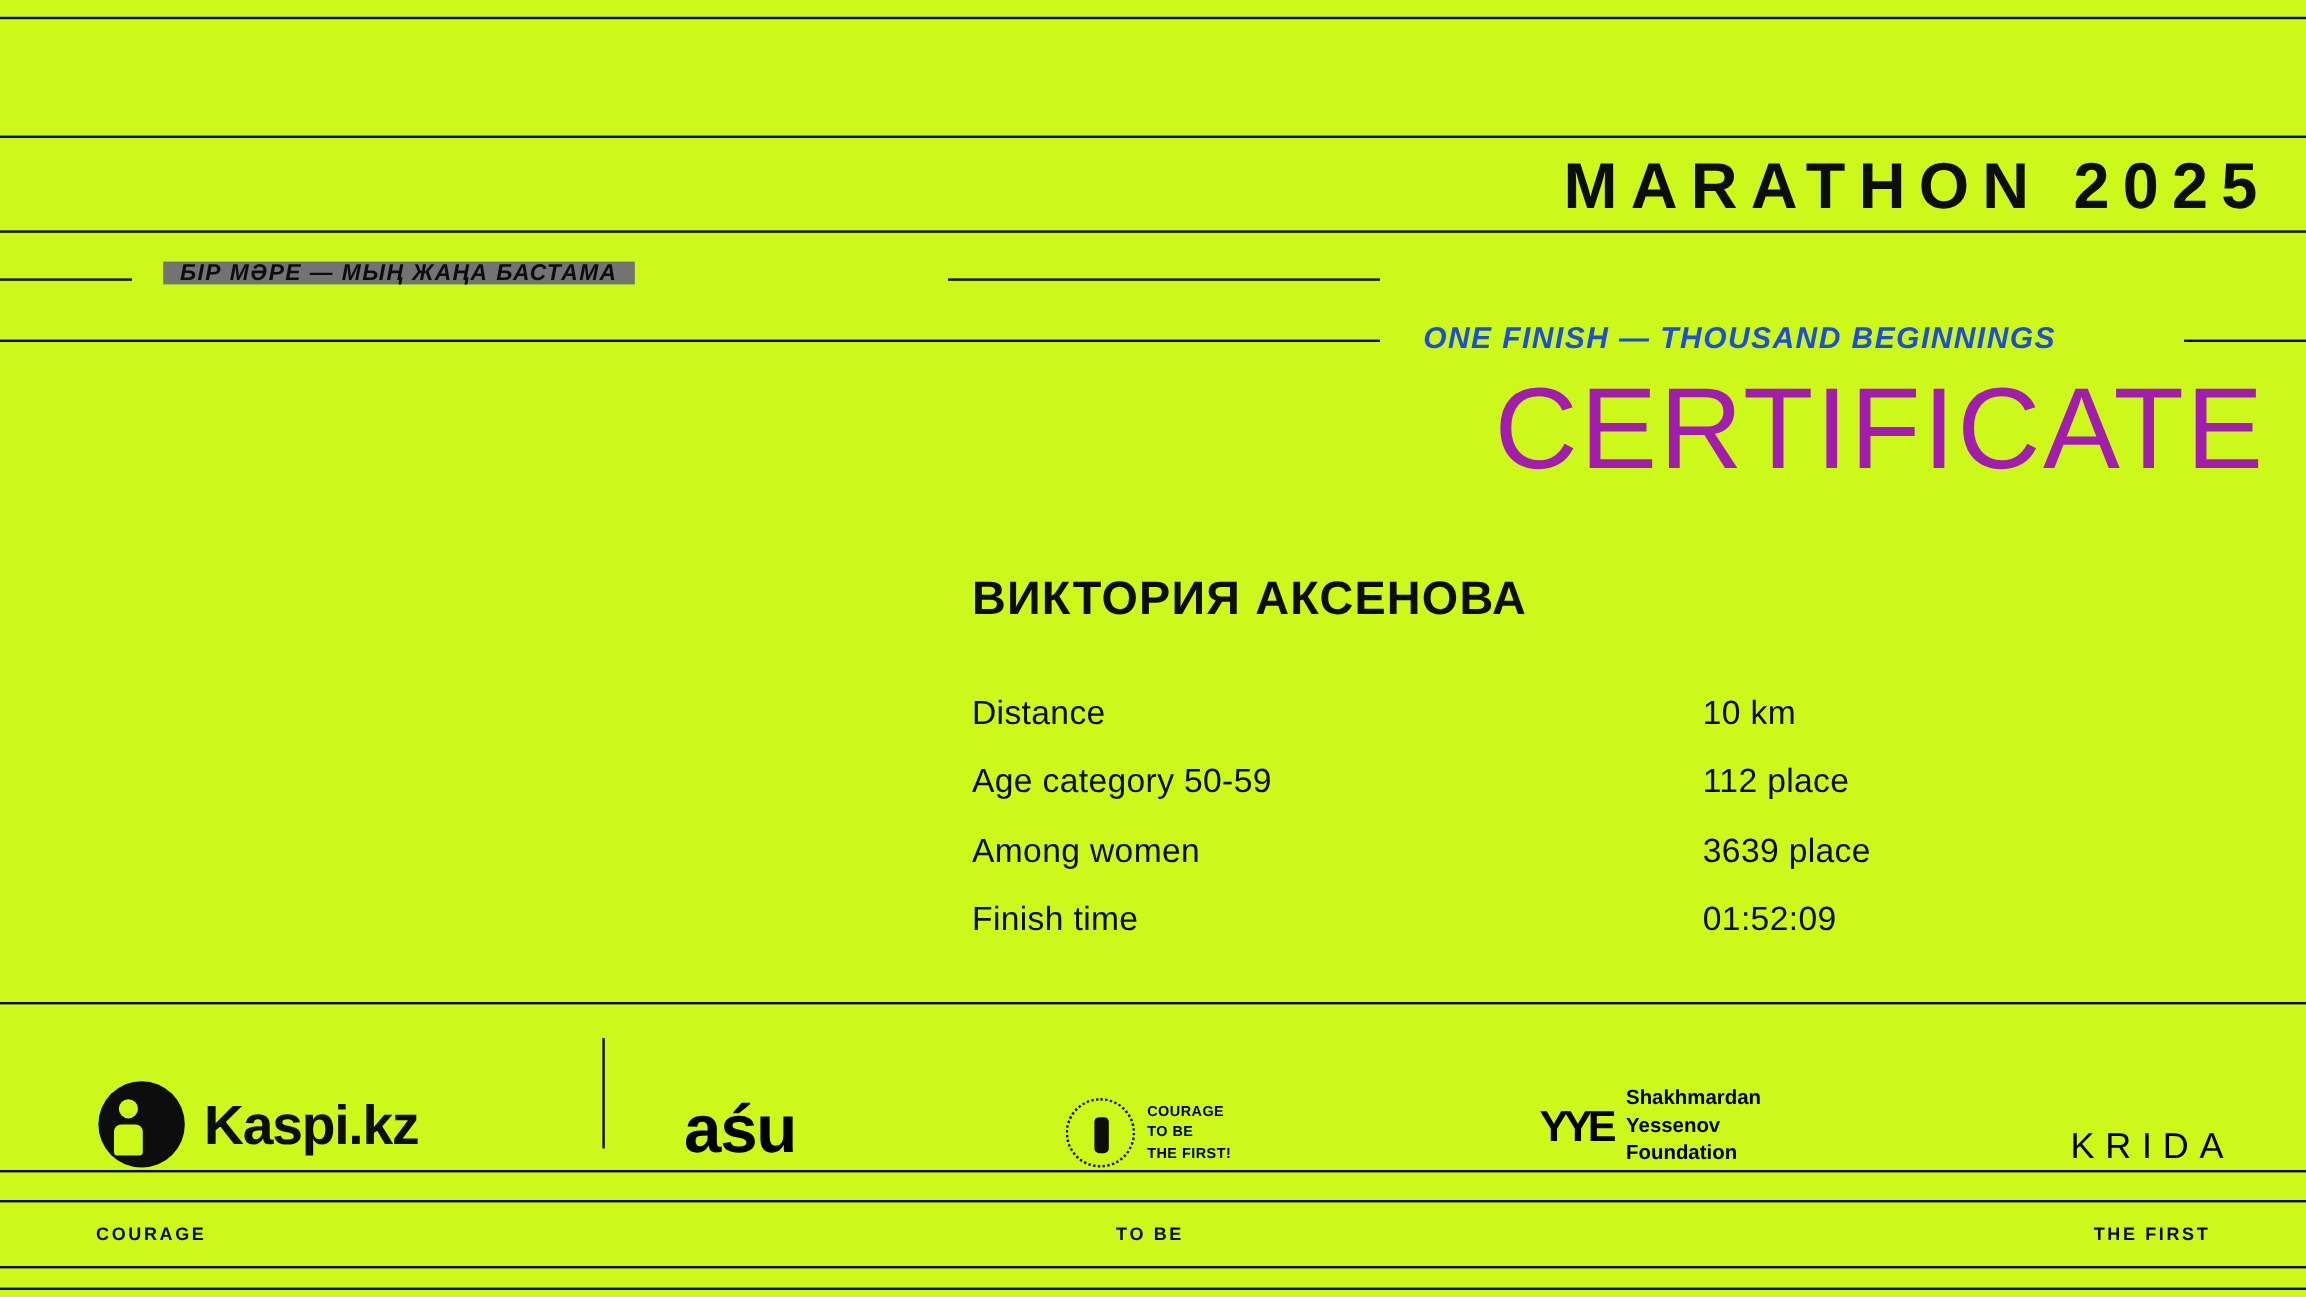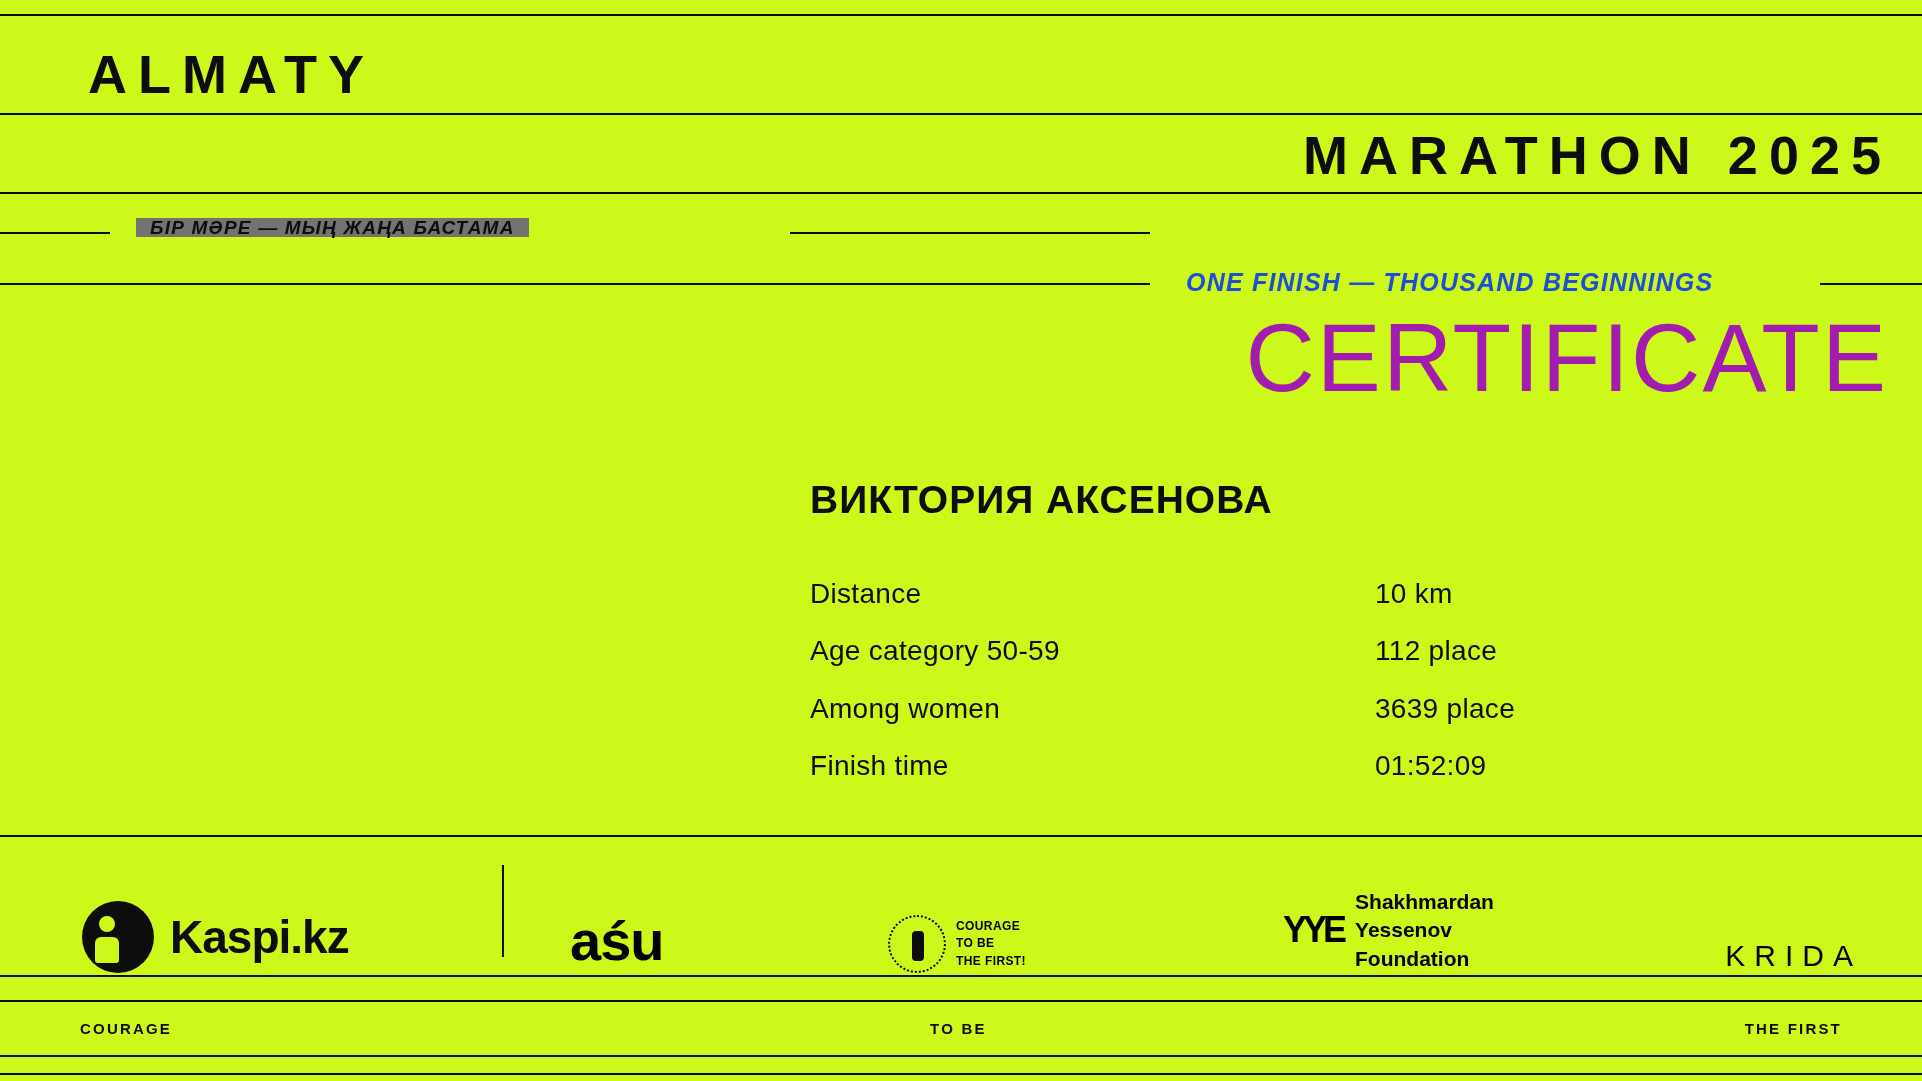--- a/index.html
+++ b/index.html
@@ -282,7 +282,6 @@
   <div class="rule-part rp-kzl"></div>
   <div class="rule-part rp-kzr"></div>
 
-  <div class="almaty">ALMATY</div>
   <div class="marathon">MARATHON 2025</div>
   <div class="slogan-kz">БІР МӘРЕ — МЫҢ ЖАҢА БАСТАМА</div>
   <div class="slogan-en">ONE FINISH — THOUSAND BEGINNINGS</div>

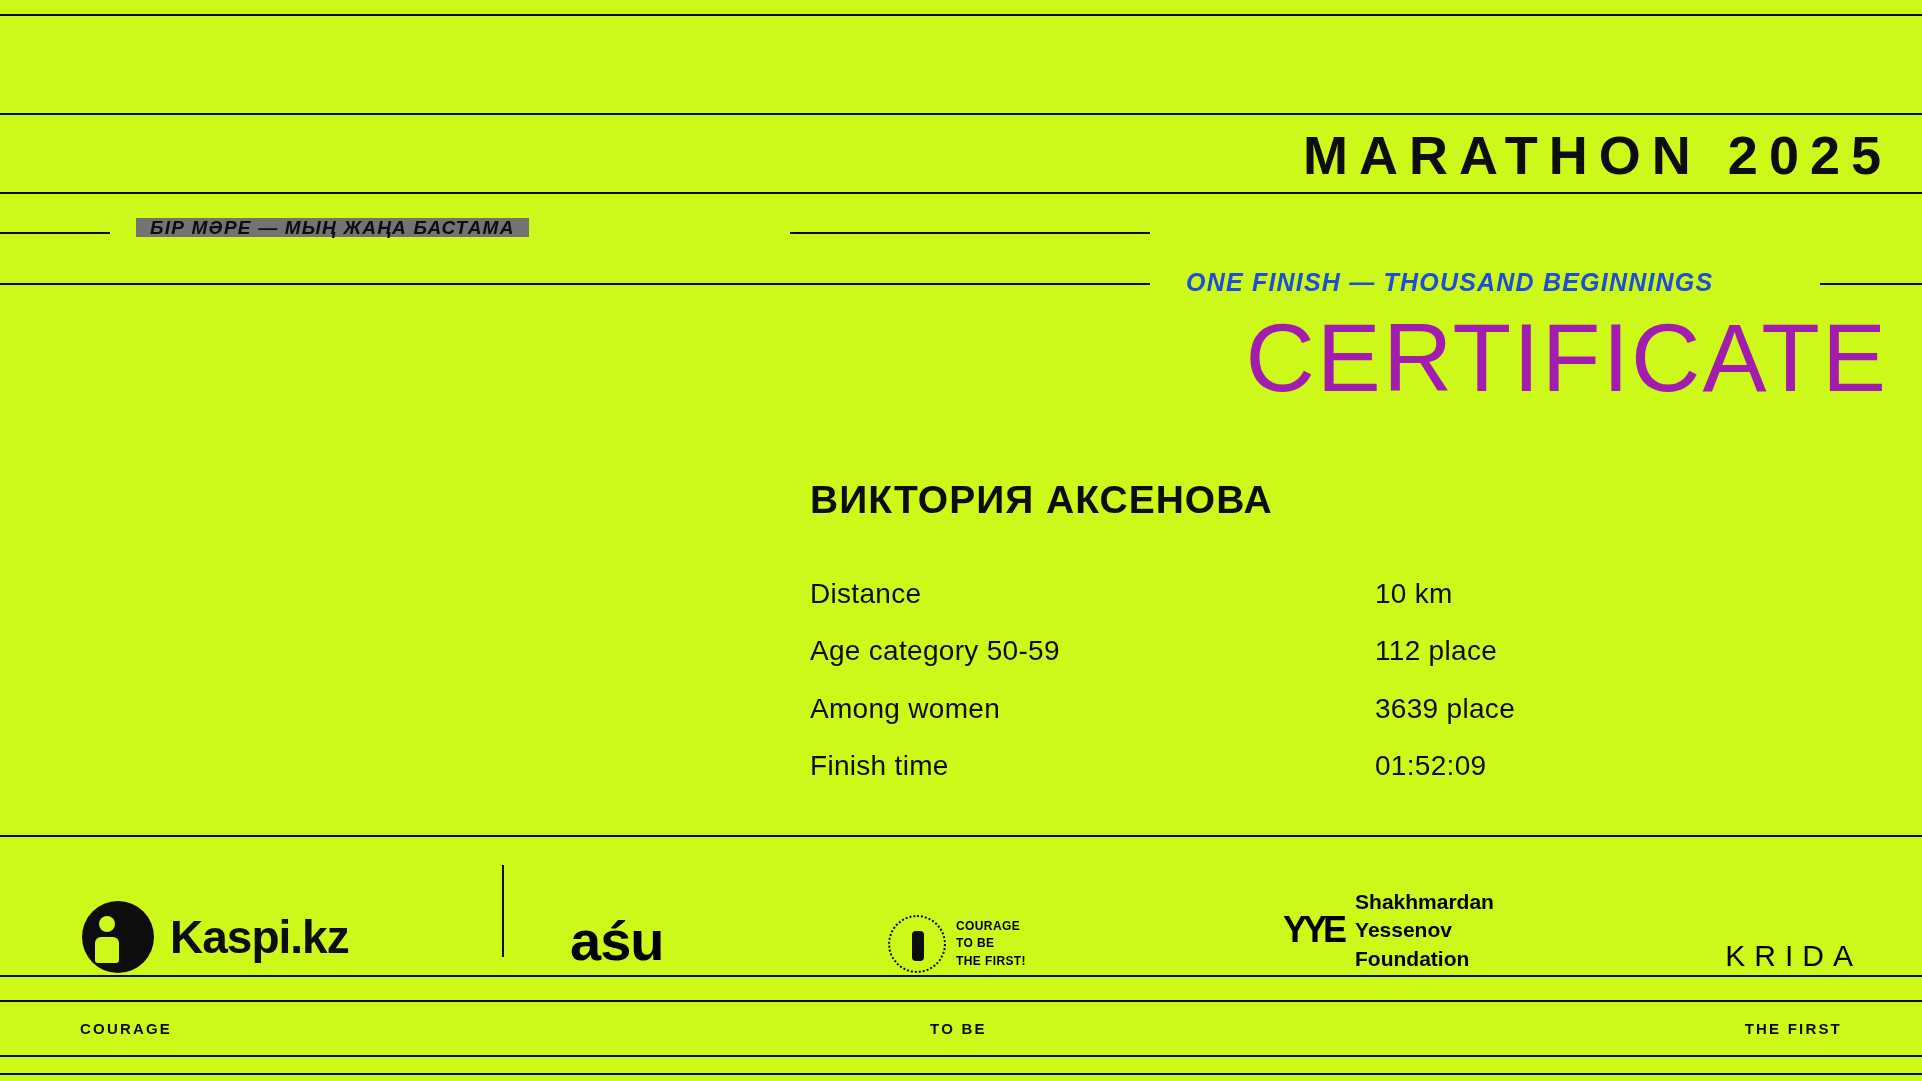--- a/index.html
+++ b/index.html
@@ -128,6 +128,7 @@
     display: flex;
     align-items: flex-start;
     margin-bottom: 14px;
+    gap: 44px;
   }
   .res-label {
     width: 565px;

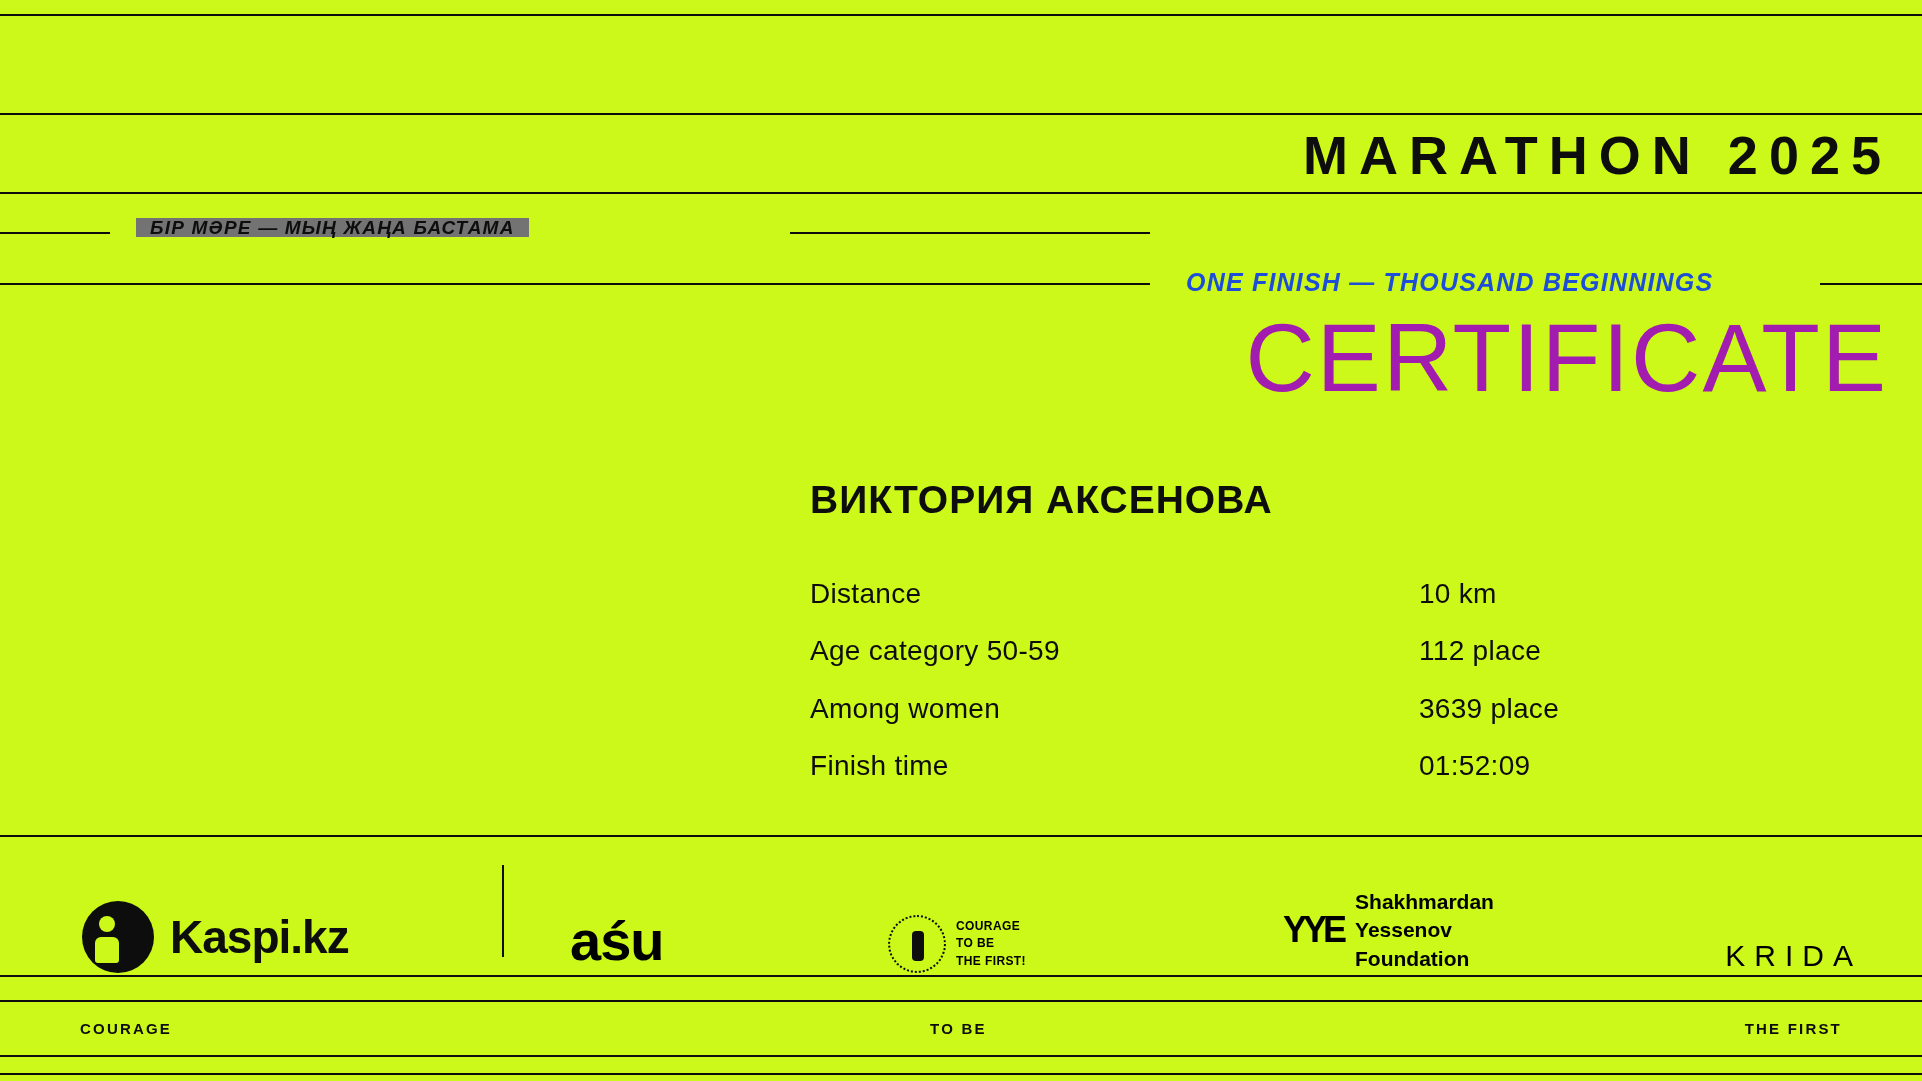--- a/index.html
+++ b/index.html
@@ -242,7 +242,7 @@
     margin-right: 12px;
   }
   .yes-text {
-    font-size: 21px;
+    font-size: 17px;
     font-weight: 700;
     line-height: 1.35;
   }

